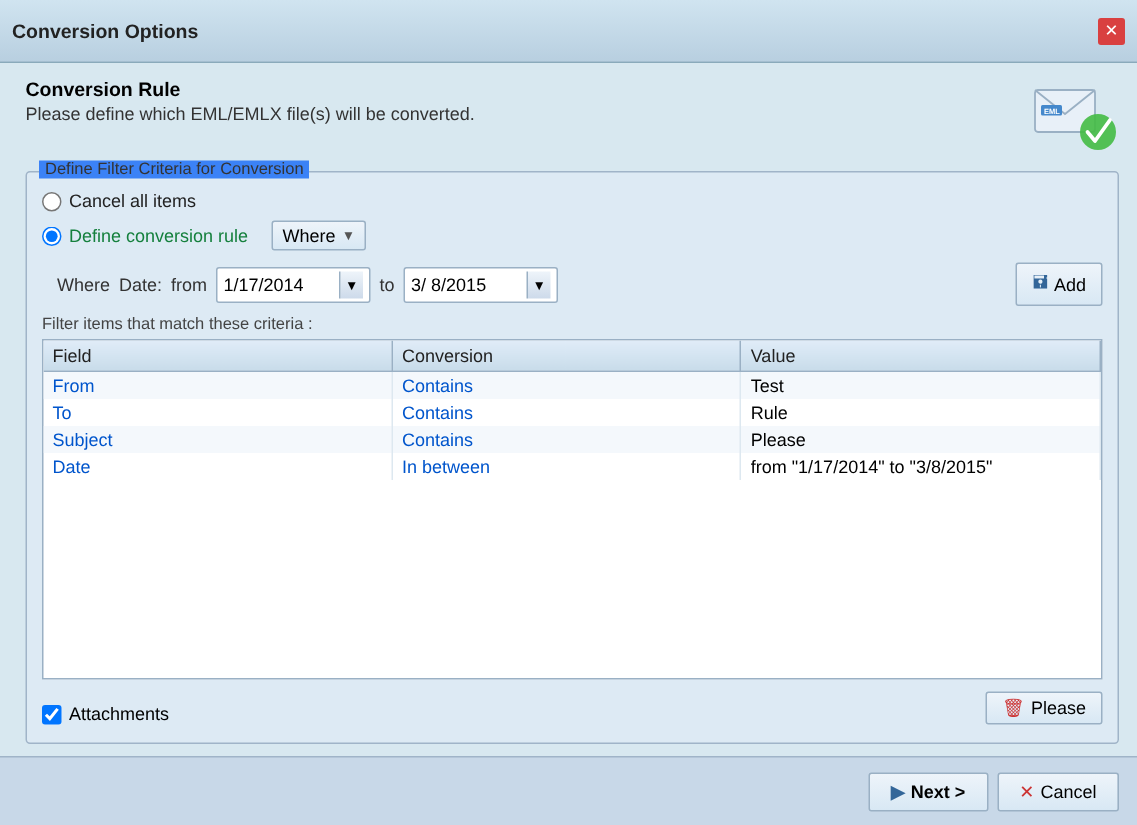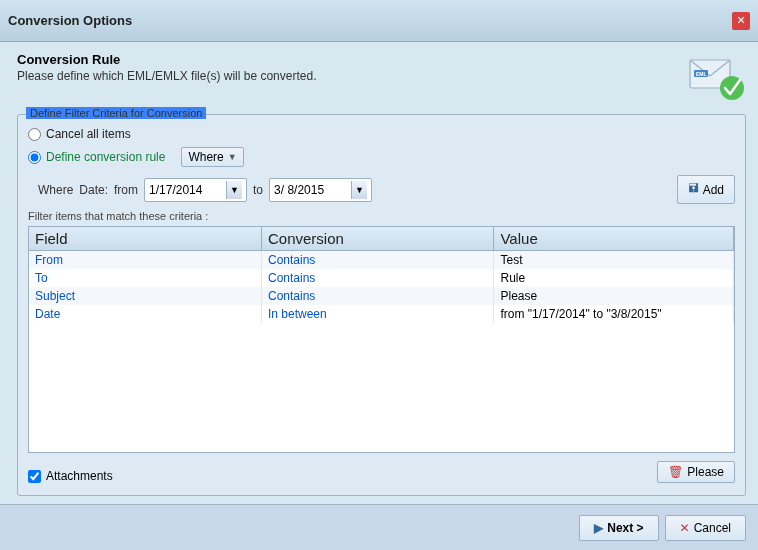--- a/index.html
+++ b/index.html
@@ -198,7 +198,7 @@
       border-bottom: 1px solid #9ab0c4;
       border-right: 1px solid #9ab0c4;
       padding: 3px 6px;
-      font-size: 15px;
+      font-size: 12px;
       font-weight: normal;
       text-align: left;
       color: #222;

